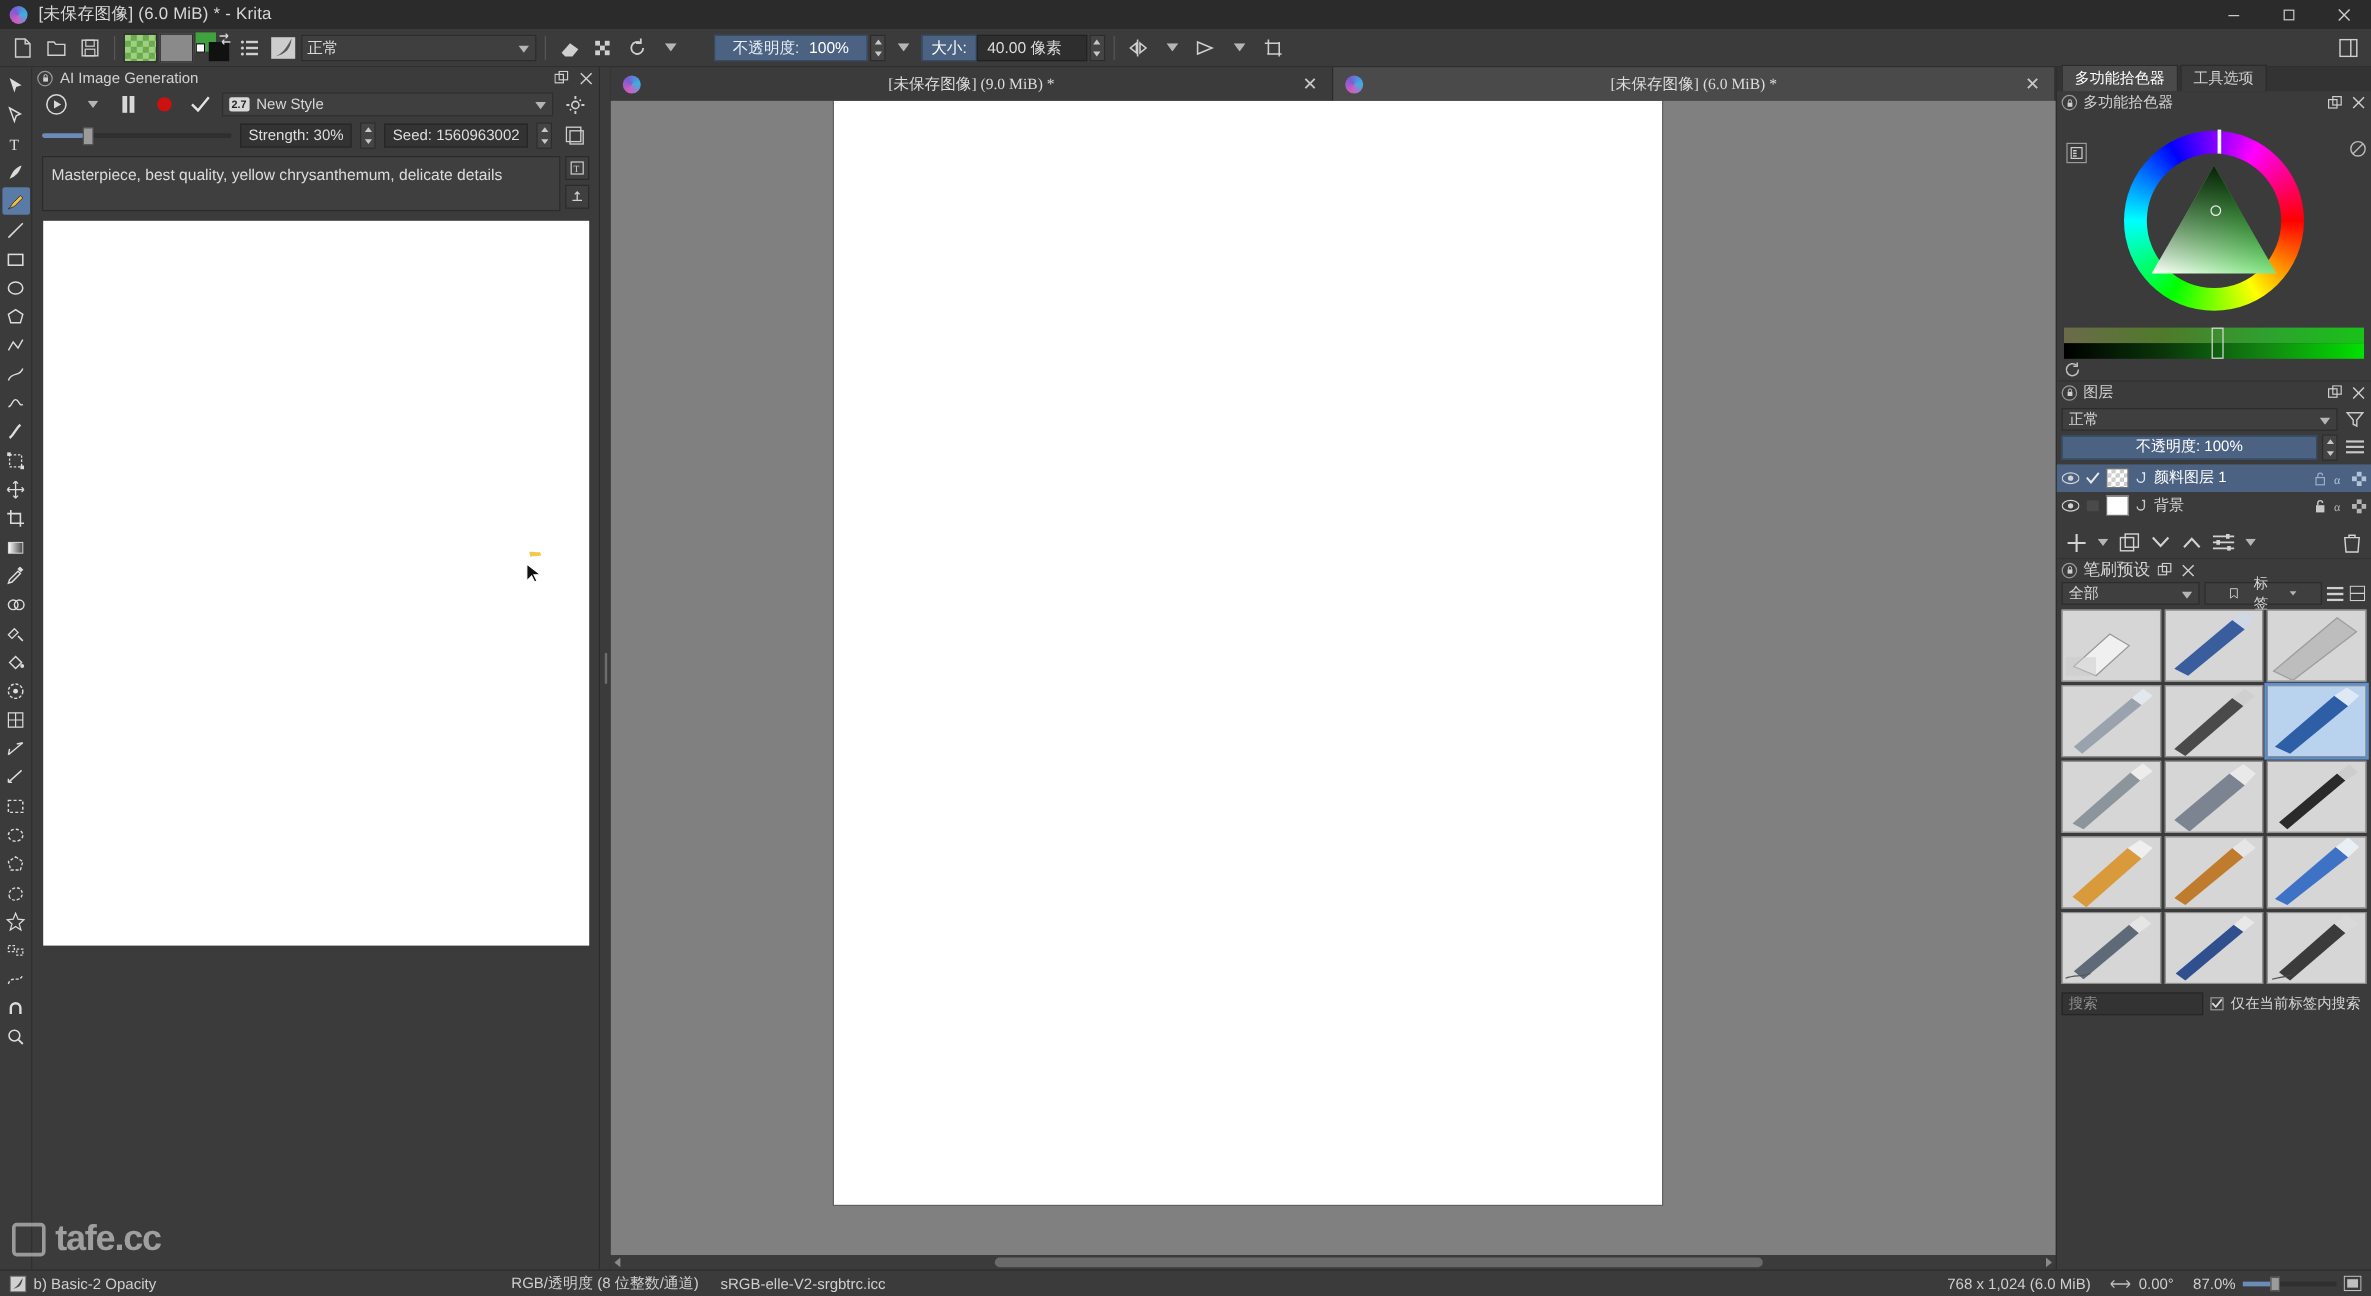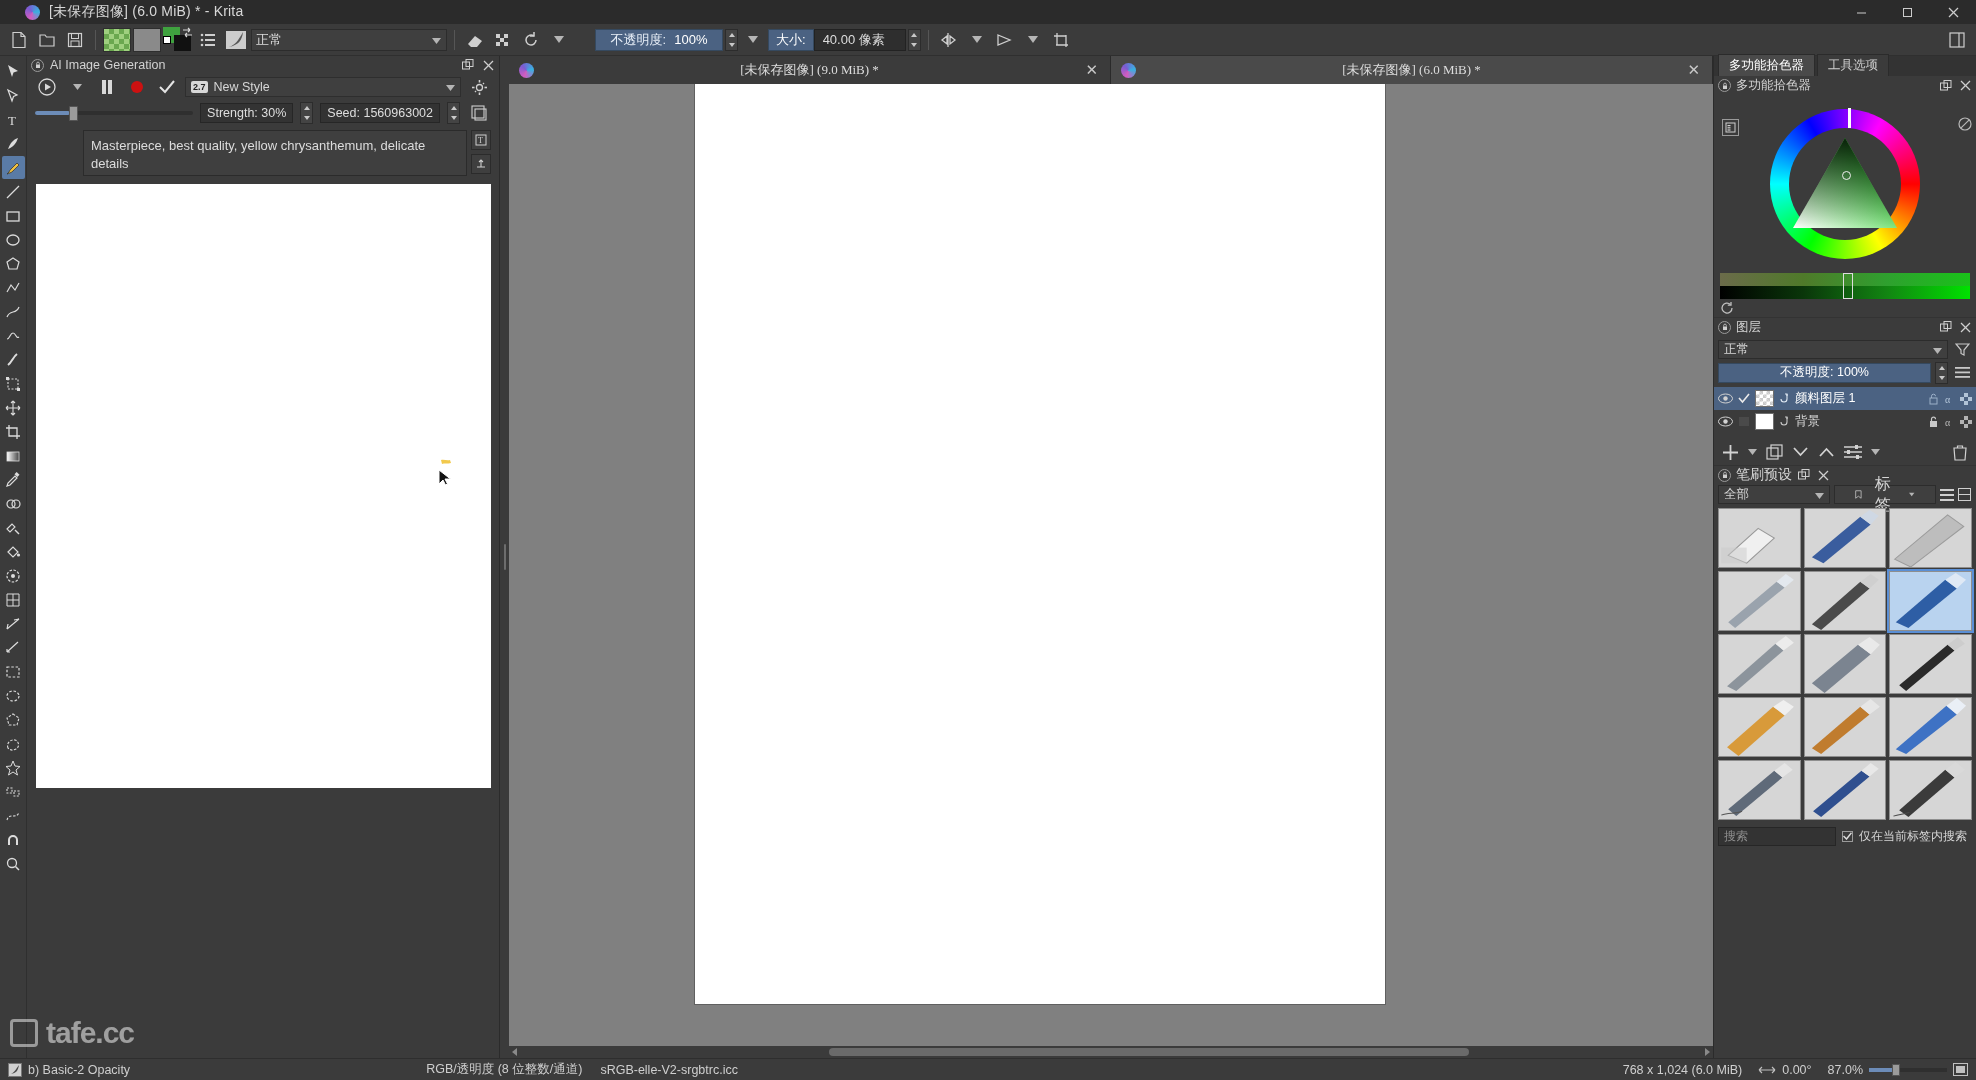--- a/index.html
+++ b/index.html
@@ -14,7 +14,7 @@
   
   .titlebar{
     height:24px; background:#2b2b2b; display:flex; align-items:center;
-    padding-left:25px; flex:0 0 24px; position:relative;
+    padding-left:8px; flex:0 0 24px; position:relative;
   }
   .krita-logo{ width:15px;height:15px;border-radius:50%;
     background:conic-gradient(from 200deg,#d35cc0,#7a5cd3,#3ab0e0,#d35cc0);

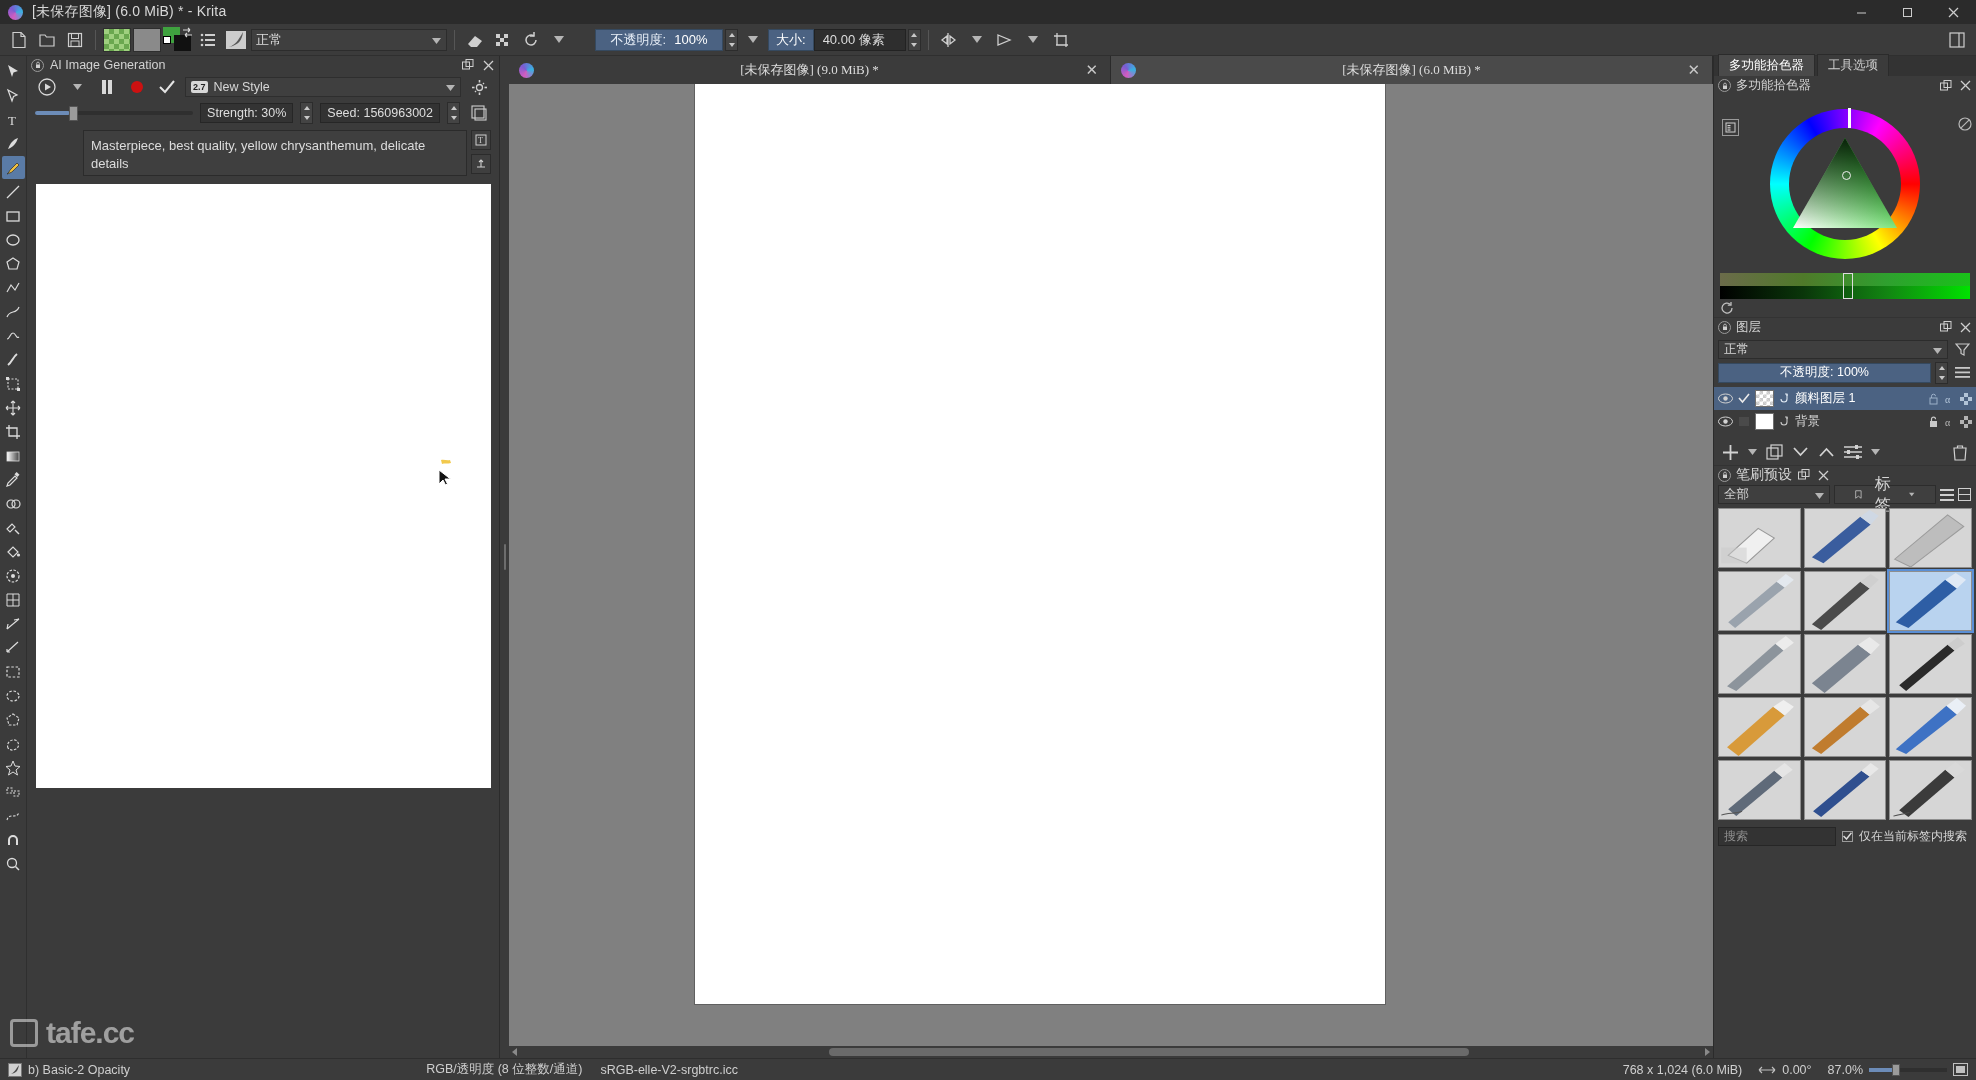--- a/index.html
+++ b/index.html
@@ -95,7 +95,7 @@
     padding:0 6px;font-size:12.5px;color:#dedede;}
   .prompt-wrap{ margin:4px 8px 0 8px;display:flex;gap:4px;}
   .prompt{ flex:1;height:46px;background:#3f3f3f;border:1px solid #2b2b2b;padding:6px 7px;
-    font-size:13px;color:#dcdcdc;line-height:1.35;margin-left:48px;}
+    font-size:13px;color:#dcdcdc;line-height:1.35;}
   .prompt-side{ width:20px;display:flex;flex-direction:column;gap:4px;}
   .mini-btn{ width:20px;height:20px;display:flex;align-items:center;justify-content:center;
     background:#3f3f3f;border:1px solid #2b2b2b;}

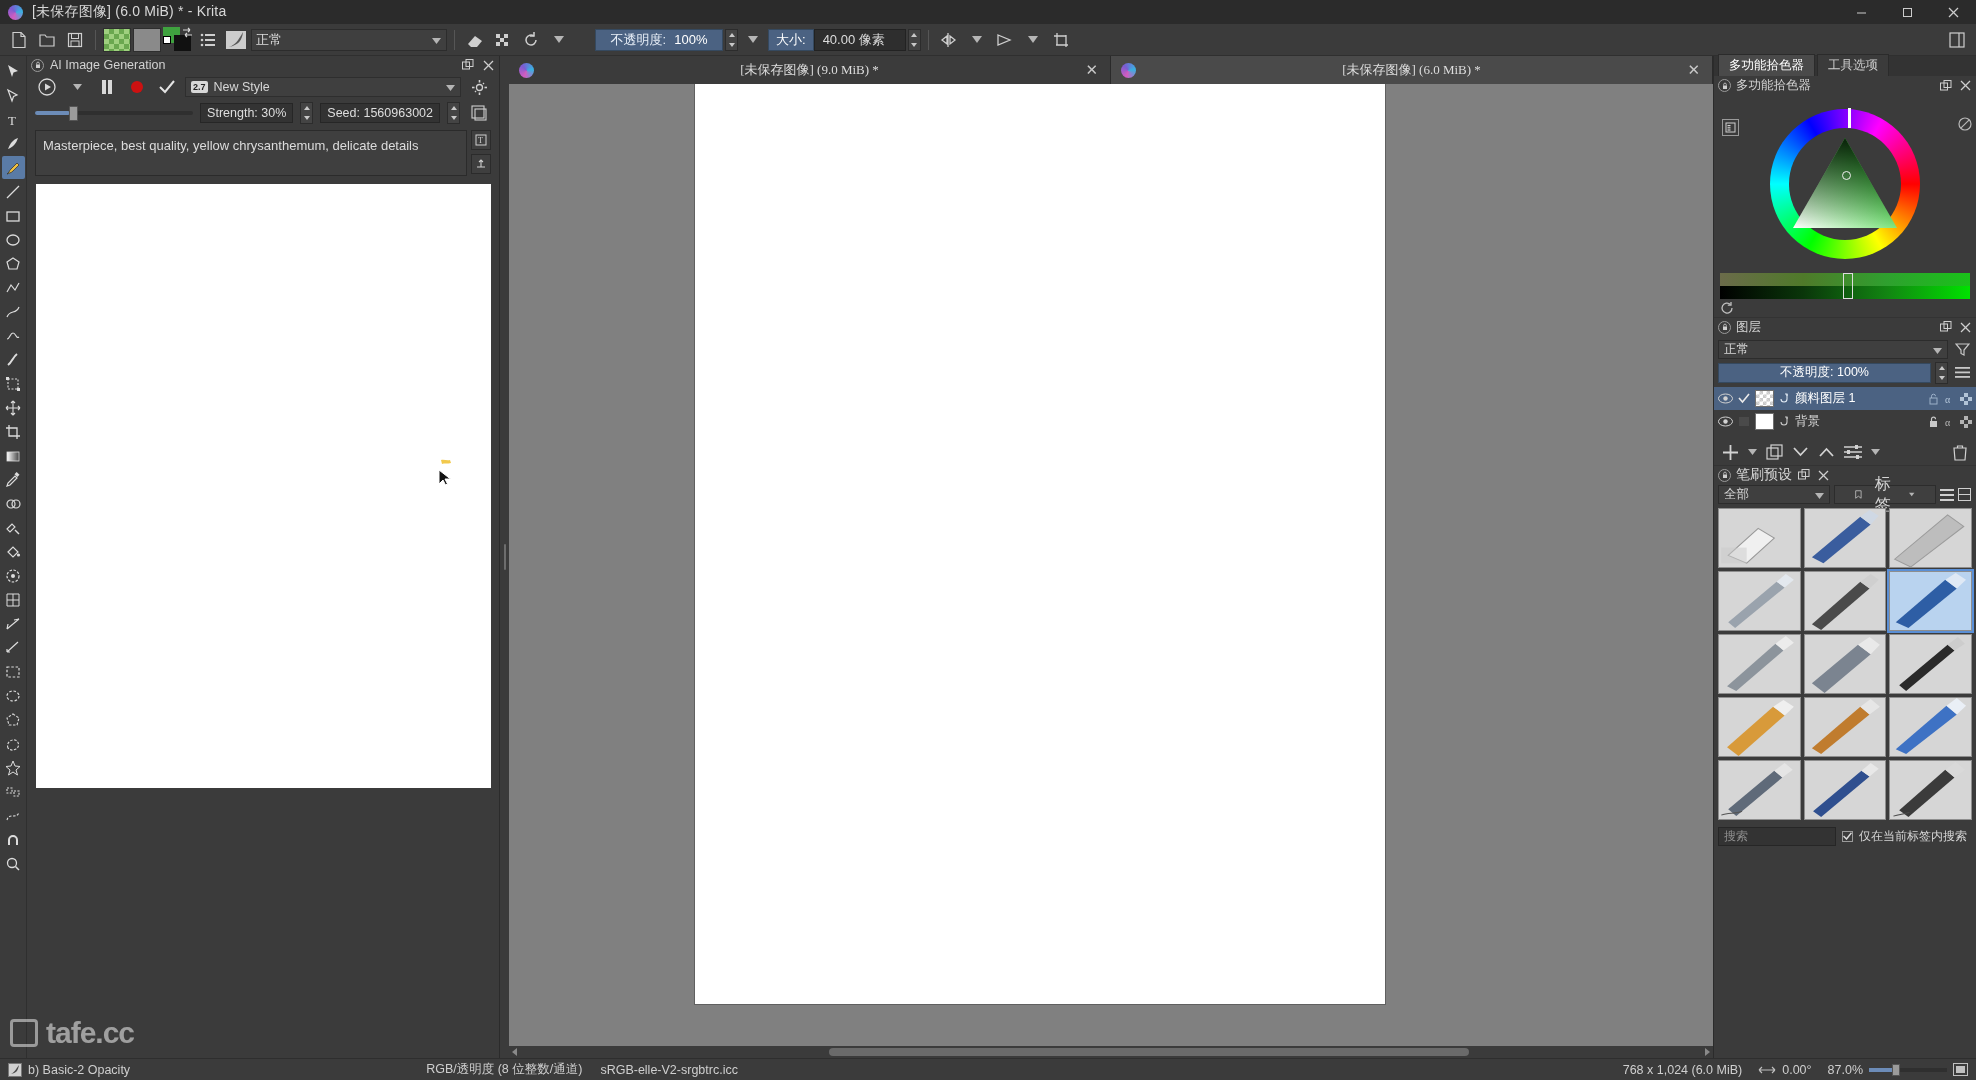--- a/index.html
+++ b/index.html
@@ -170,7 +170,7 @@
   .bf-combo{ width:140px;height:19px;background:#3f3f3f;border:1px solid #2c2c2c;
     display:flex;align-items:center;padding:0 5px;font-size:12.5px;position:relative;}
   .tagbtn{ height:19px;background:#3f3f3f;border:1px solid #2c2c2c;display:flex;align-items:center;
-    gap:13px;padding:0 20px;font-size:16px;}
+    gap:13px;padding:0 20px;font-size:12px;}
   .brushgrid{ display:grid;grid-template-columns:repeat(3,1fr);gap:3px;padding:3px 4px;}
   .bcell{ height:60px;background:#cfcfcf;border:1px solid #8e8e8e;position:relative;overflow:hidden;}
   .bcell.sel{ outline:2px solid #5a8fd6;background:#bcd6f0;}

